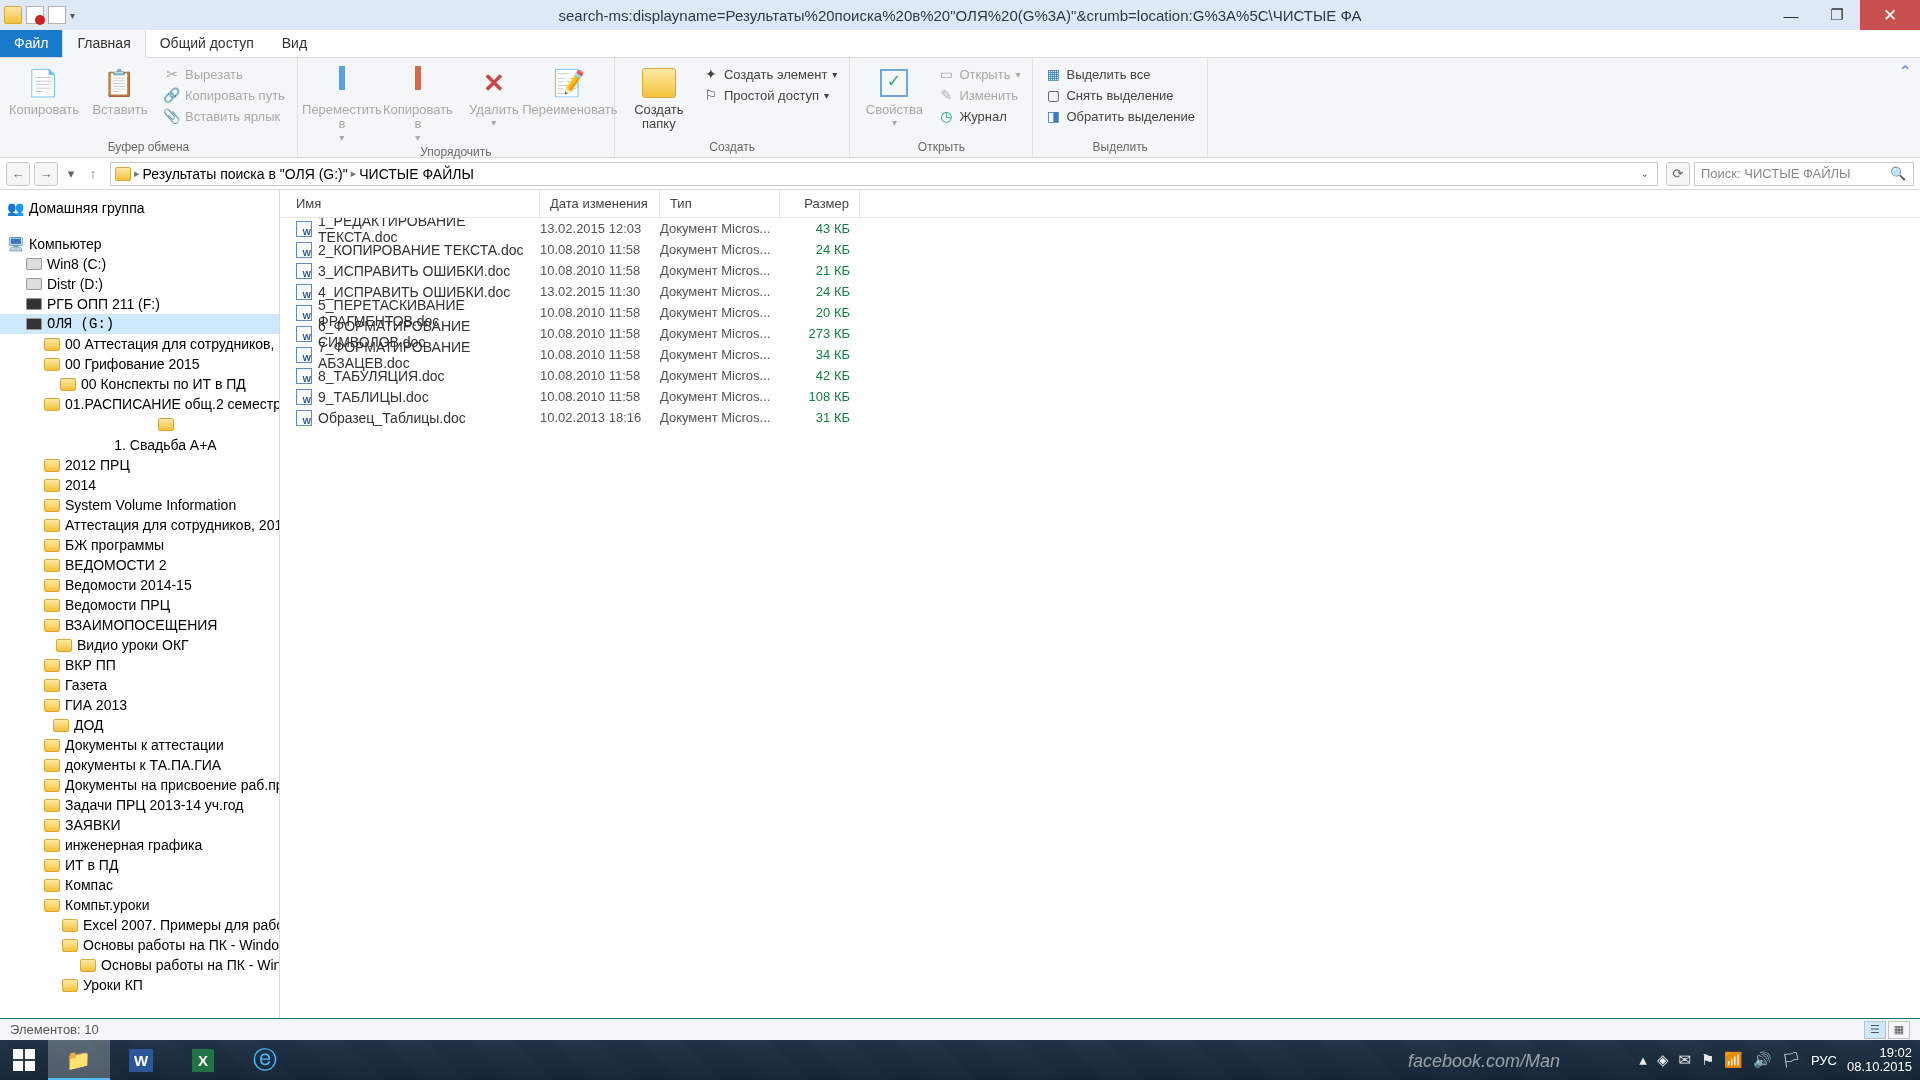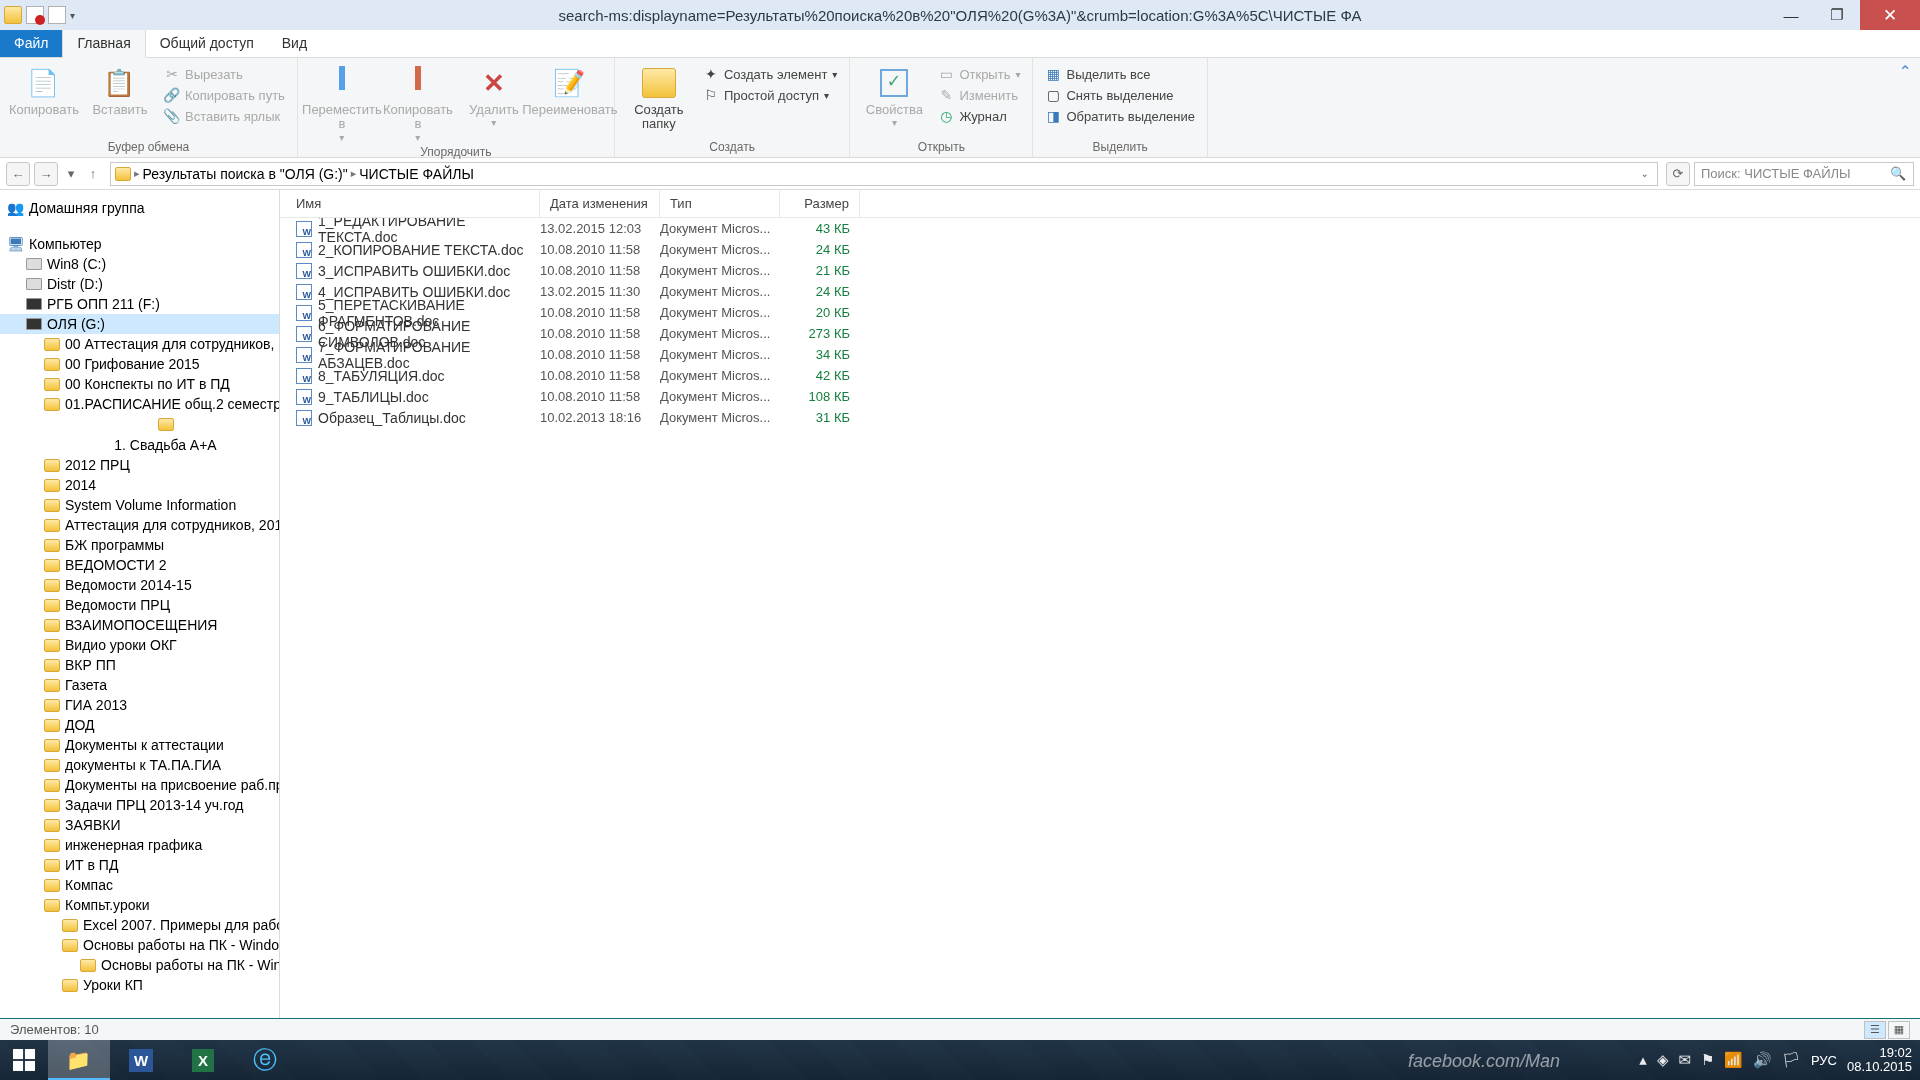--- a/index.html
+++ b/index.html
@@ -306,7 +306,7 @@
           <span class="drive usb"></span>
         </span>
         <span>РГБ ОПП 211 (F:)</span>
-      </div><div class="tnode sel" style="padding-left: 26px;">
+      </div><div class="tnode sel" style="padding-left: 26px; font-family: Liberation Mono, monospace;">
         <span class="ti">
           <span class="drive usb"></span>
         </span>

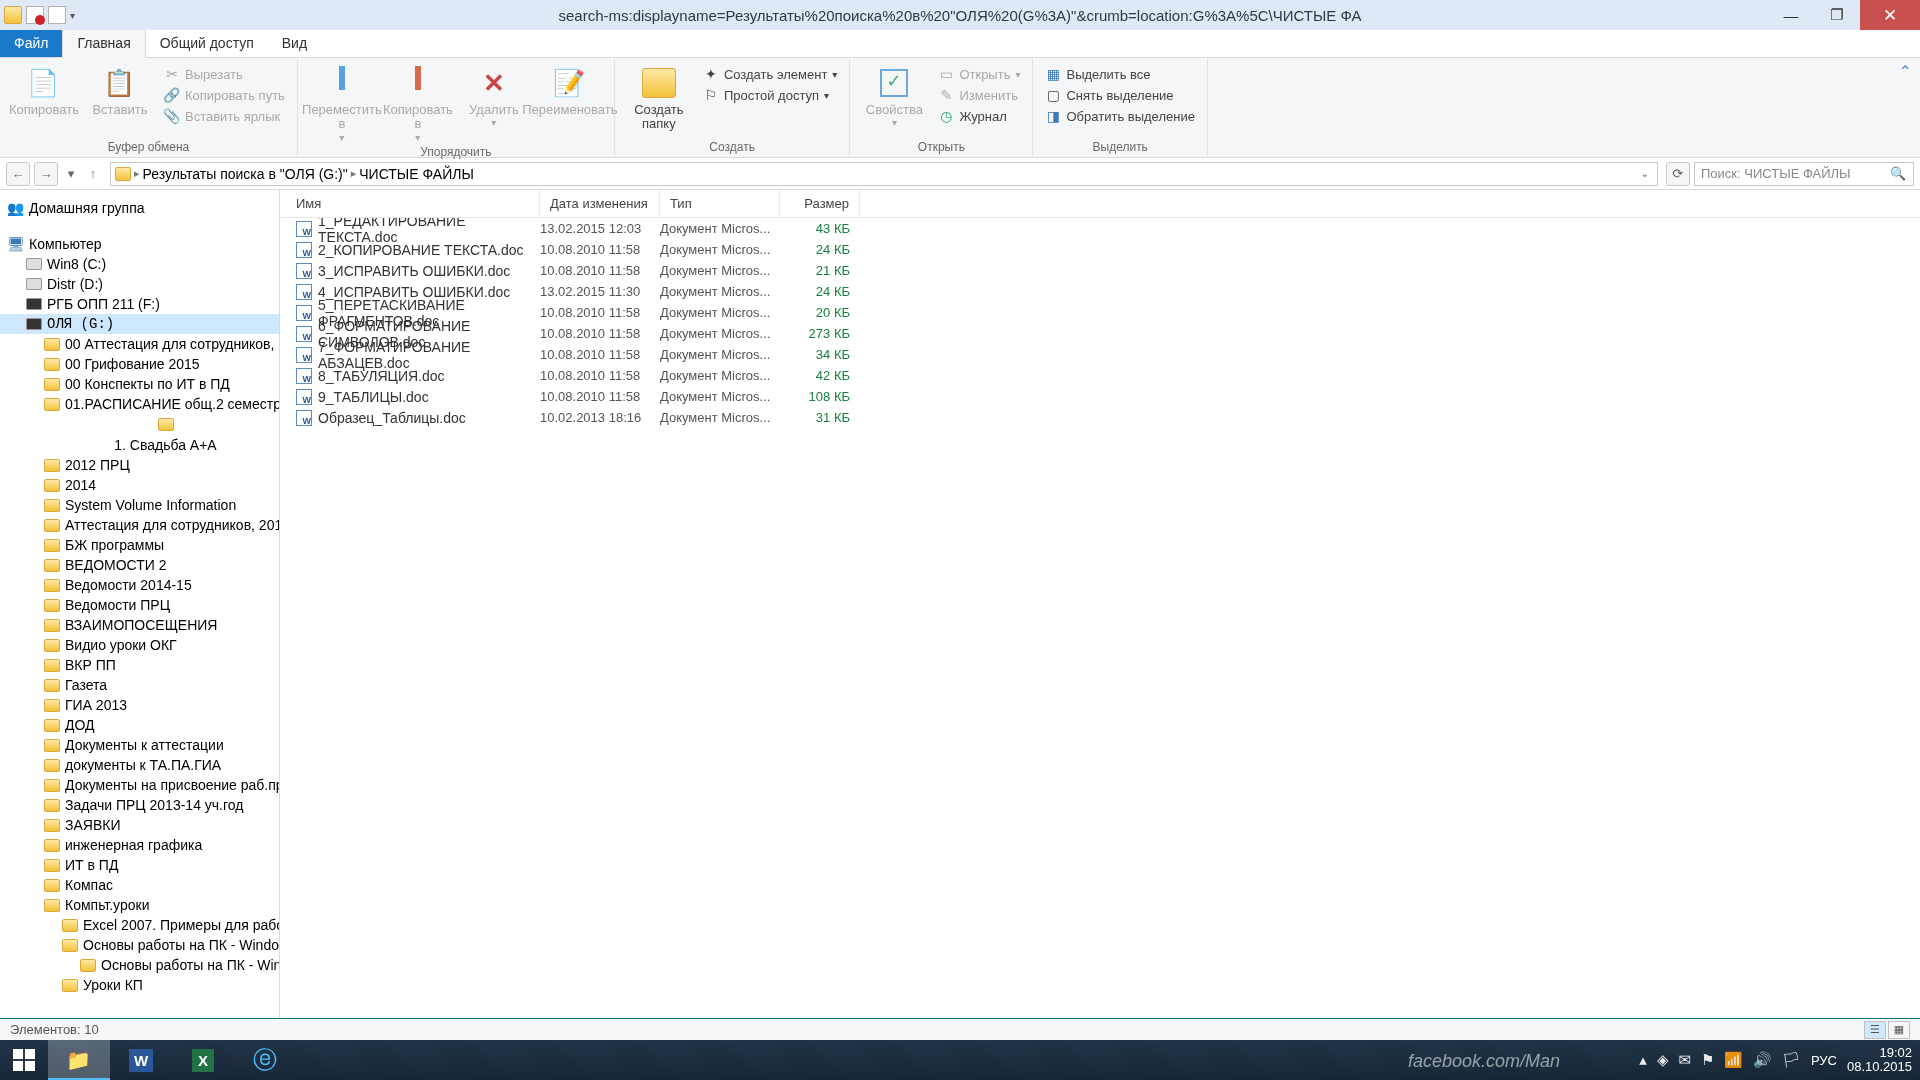--- a/index.html
+++ b/index.html
@@ -321,7 +321,7 @@
           <span class="fold"></span>
         </span>
         <span>00 Грифование 2015</span>
-      </div><div class="tnode" style="padding-left: 44px;">
+      </div><div class="tnode" style="padding-left: 60px;">
         <span class="ti">
           <span class="fold"></span>
         </span>

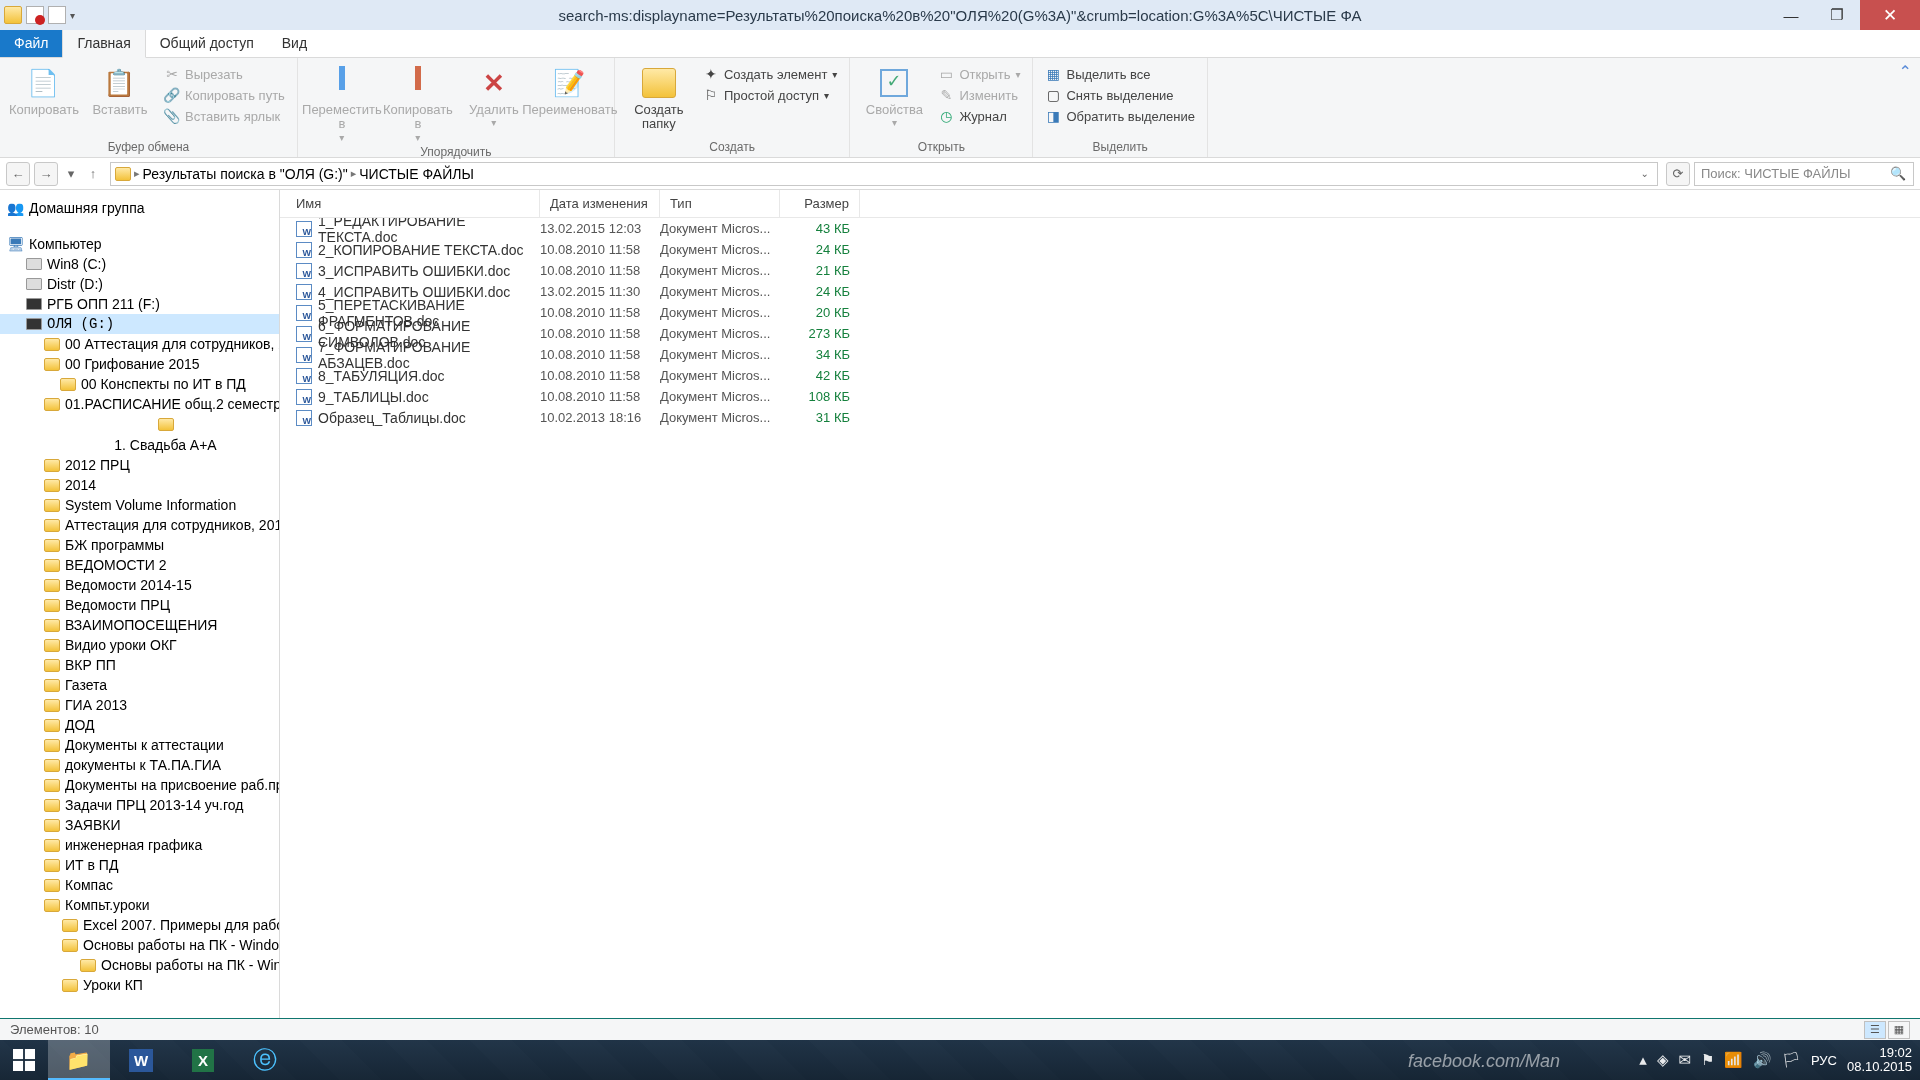--- a/index.html
+++ b/index.html
@@ -381,7 +381,7 @@
           <span class="fold"></span>
         </span>
         <span>ВЗАИМОПОСЕЩЕНИЯ</span>
-      </div><div class="tnode" style="padding-left: 44px;">
+      </div><div class="tnode" style="padding-left: 44px; margin-left: 12px;">
         <span class="ti">
           <span class="fold"></span>
         </span>

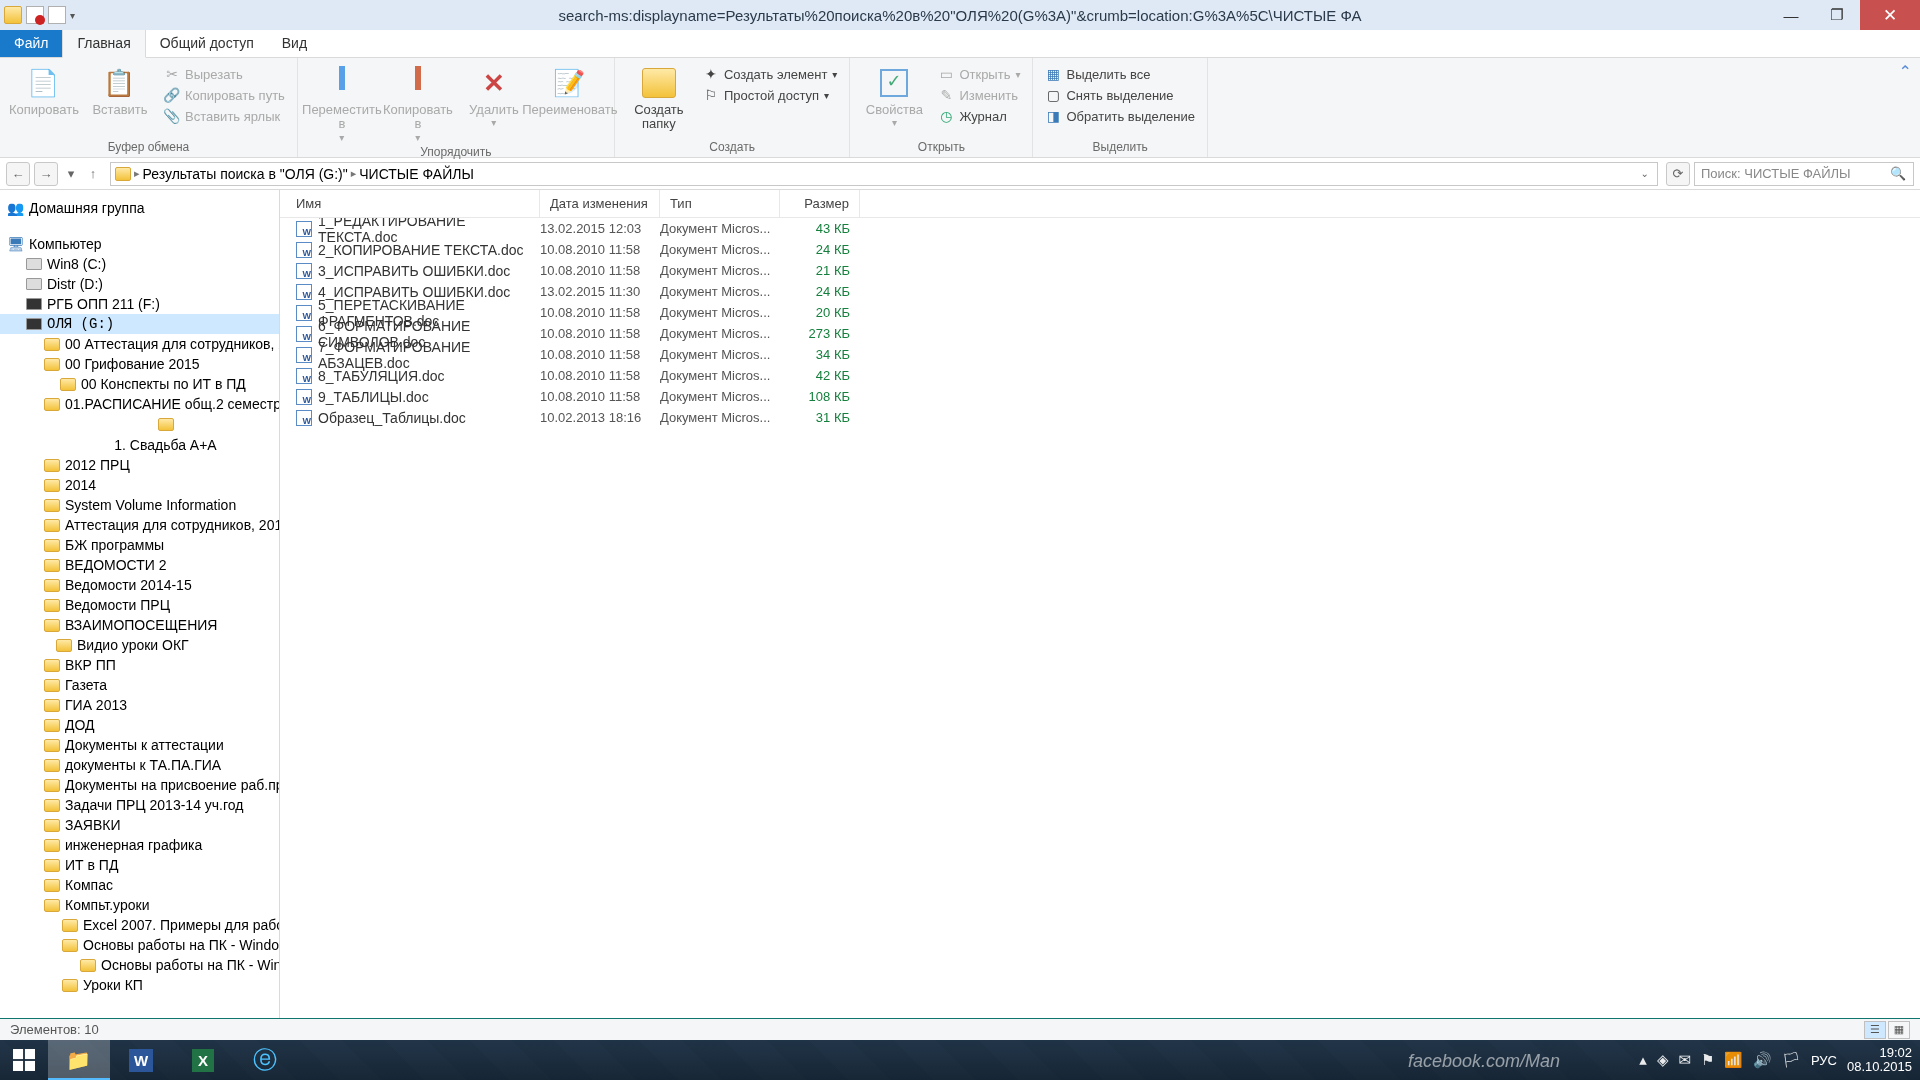--- a/index.html
+++ b/index.html
@@ -401,7 +401,7 @@
           <span class="fold"></span>
         </span>
         <span>ГИА 2013</span>
-      </div><div class="tnode" style="padding-left: 44px;">
+      </div><div class="tnode" style="padding-left: 44px; margin-left: 9px;">
         <span class="ti">
           <span class="fold"></span>
         </span>

